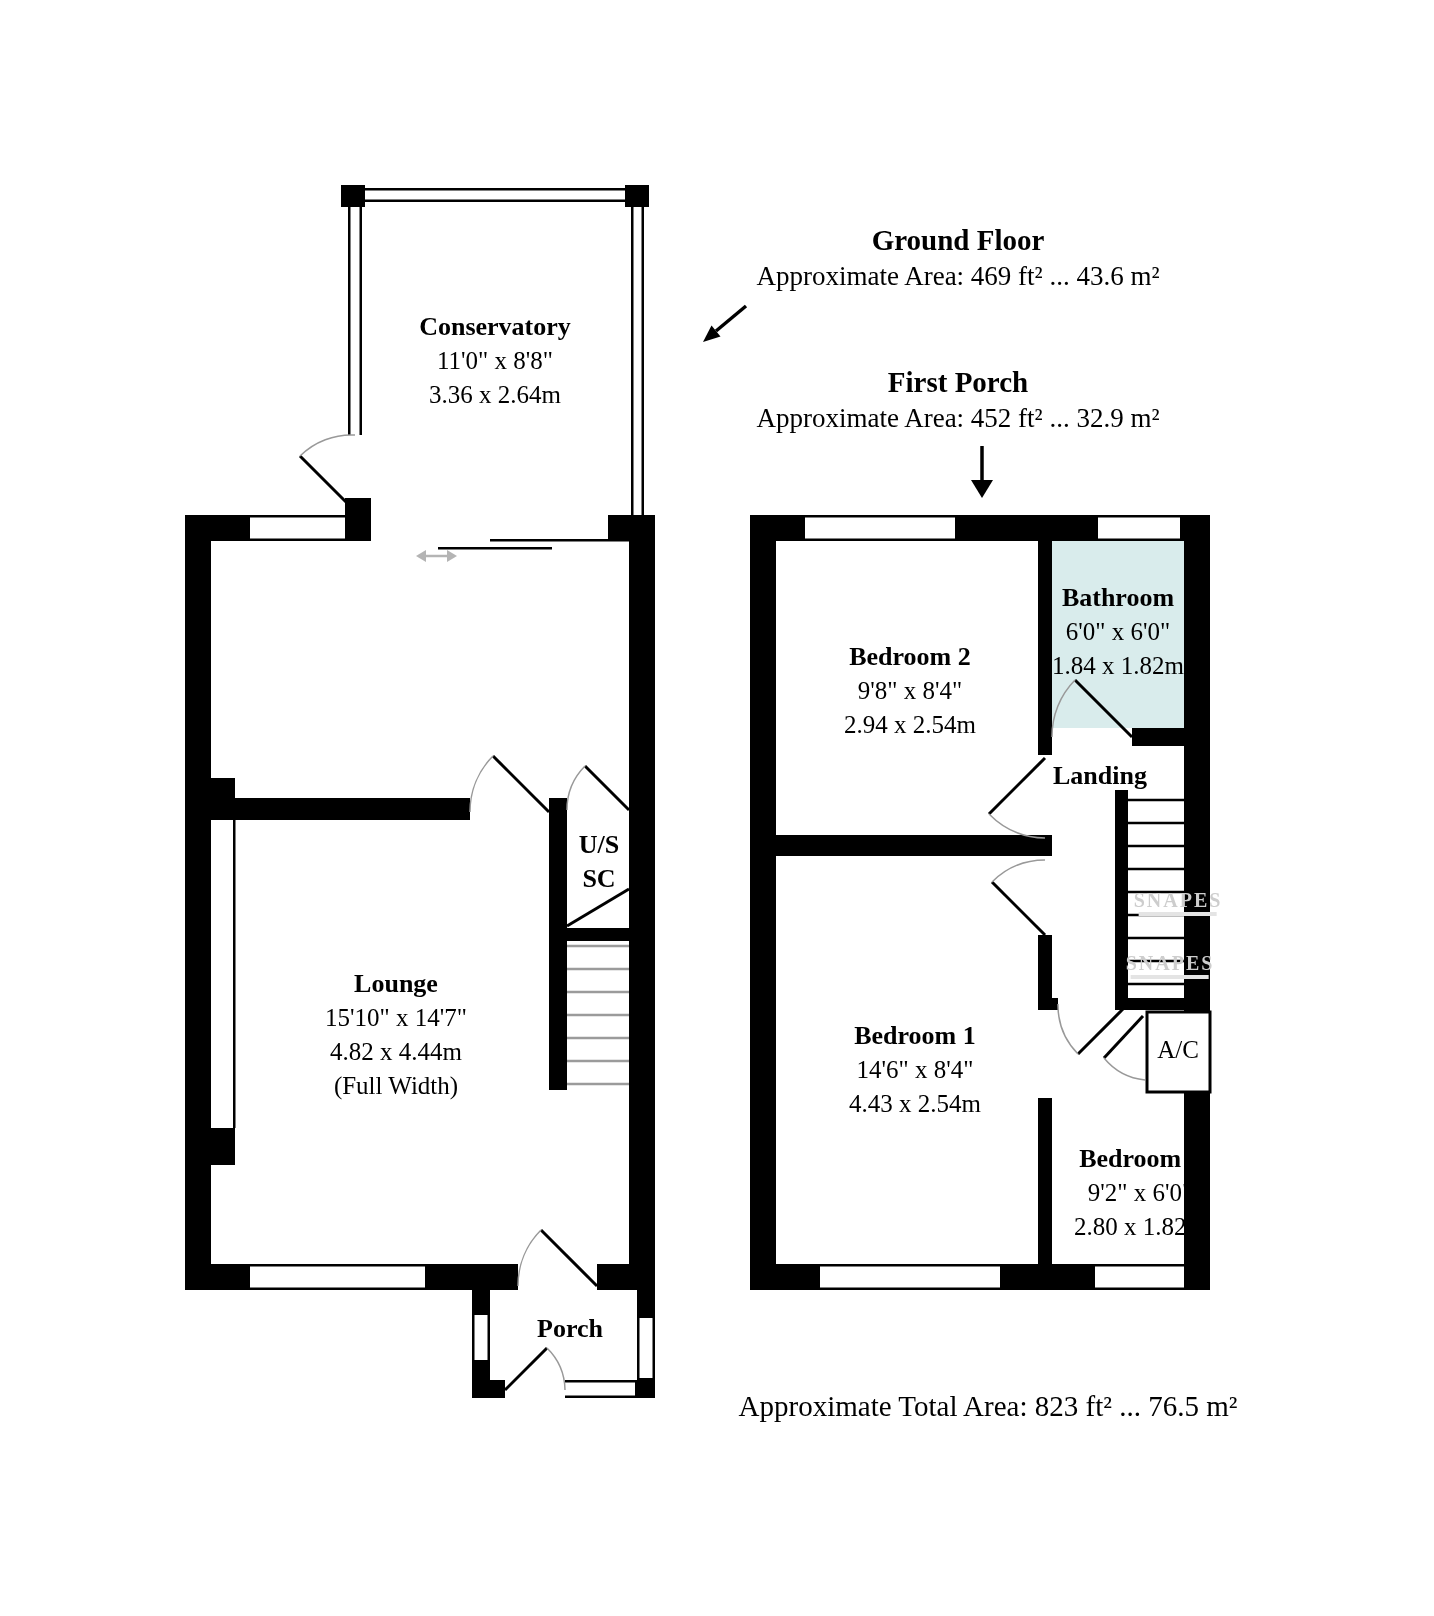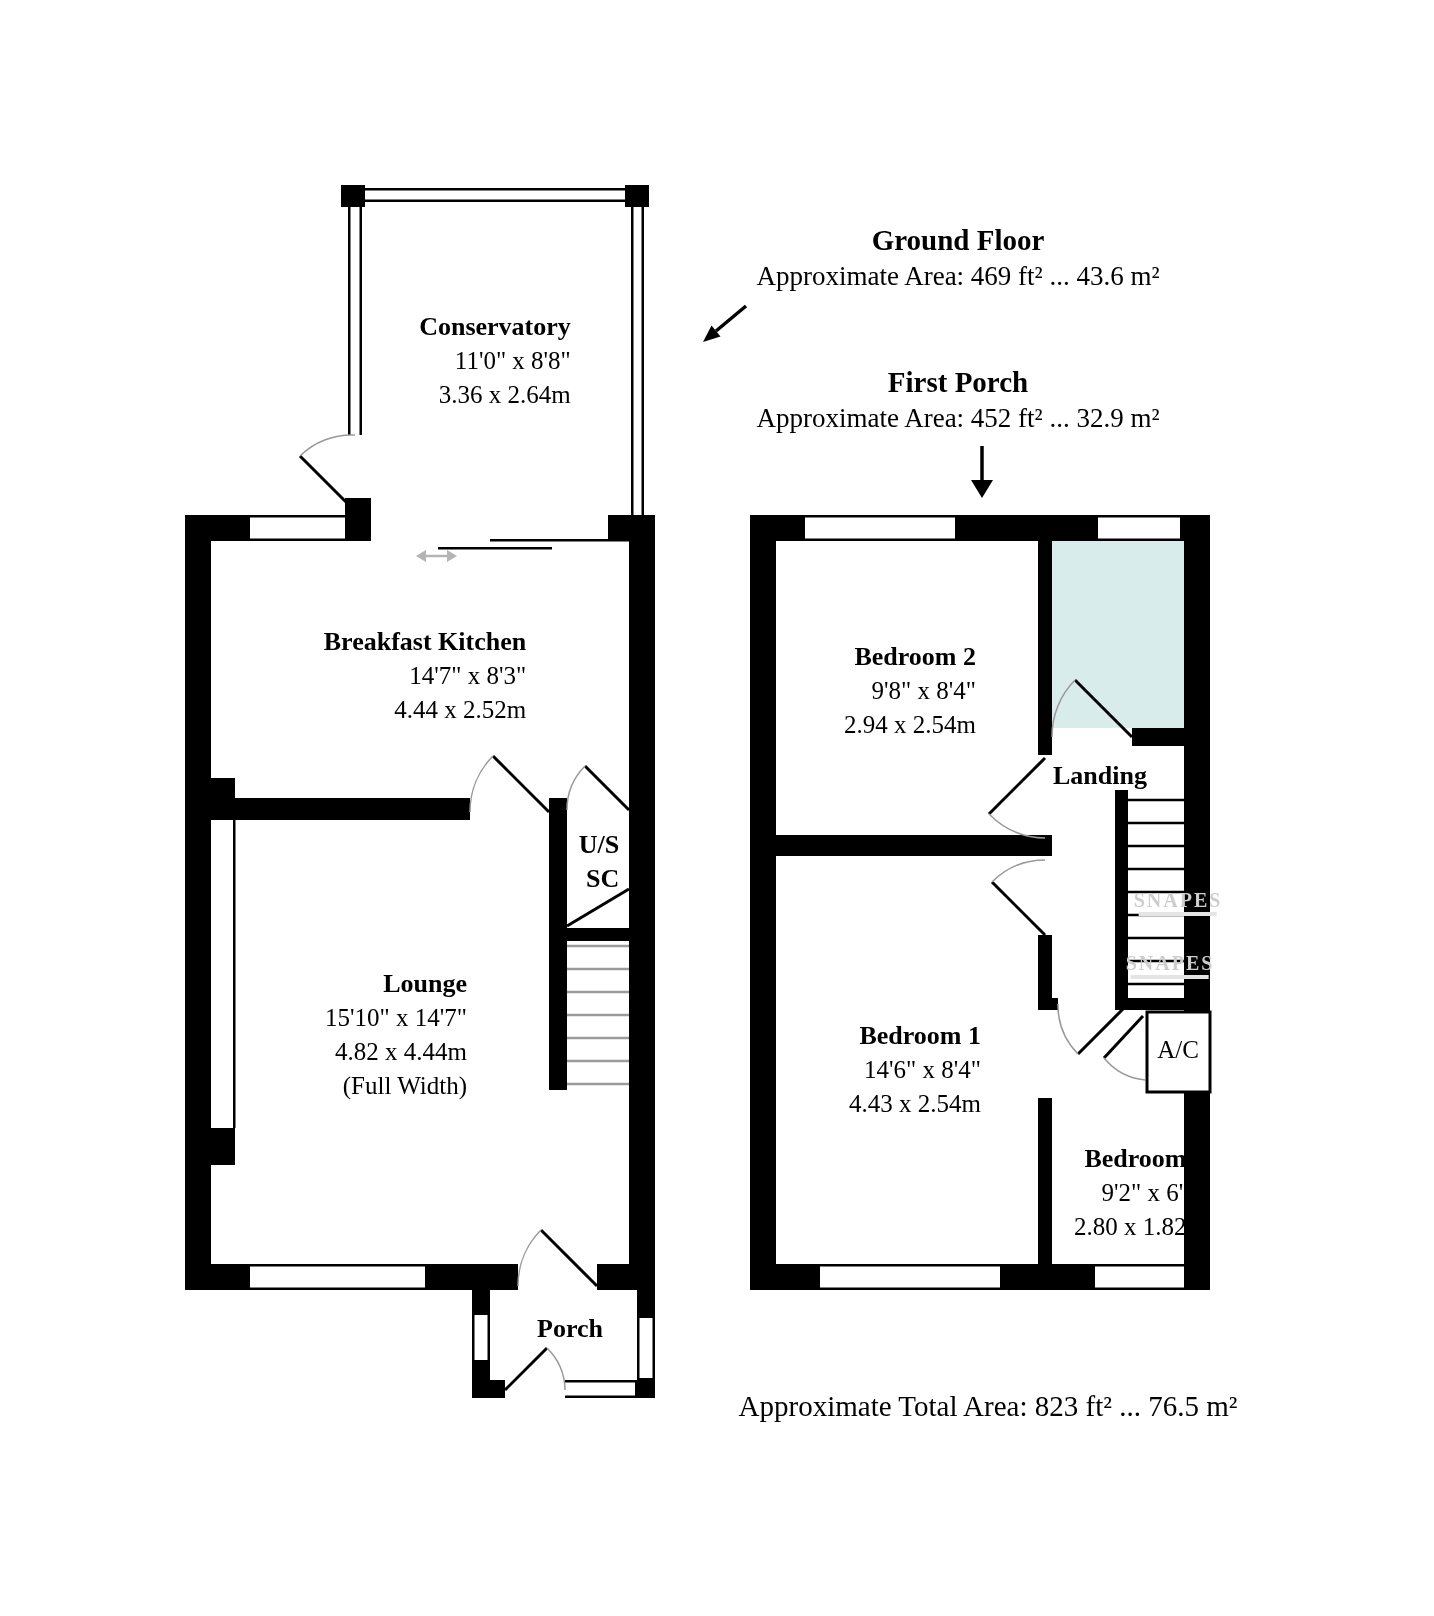--- a/index.html
+++ b/index.html
@@ -15,7 +15,7 @@
   .room-label{
     position:absolute;
     transform:translateX(-50%);
-    text-align:right;
+    text-align:center;
     white-space:nowrap;
     font-size:25px;
     line-height:34px;

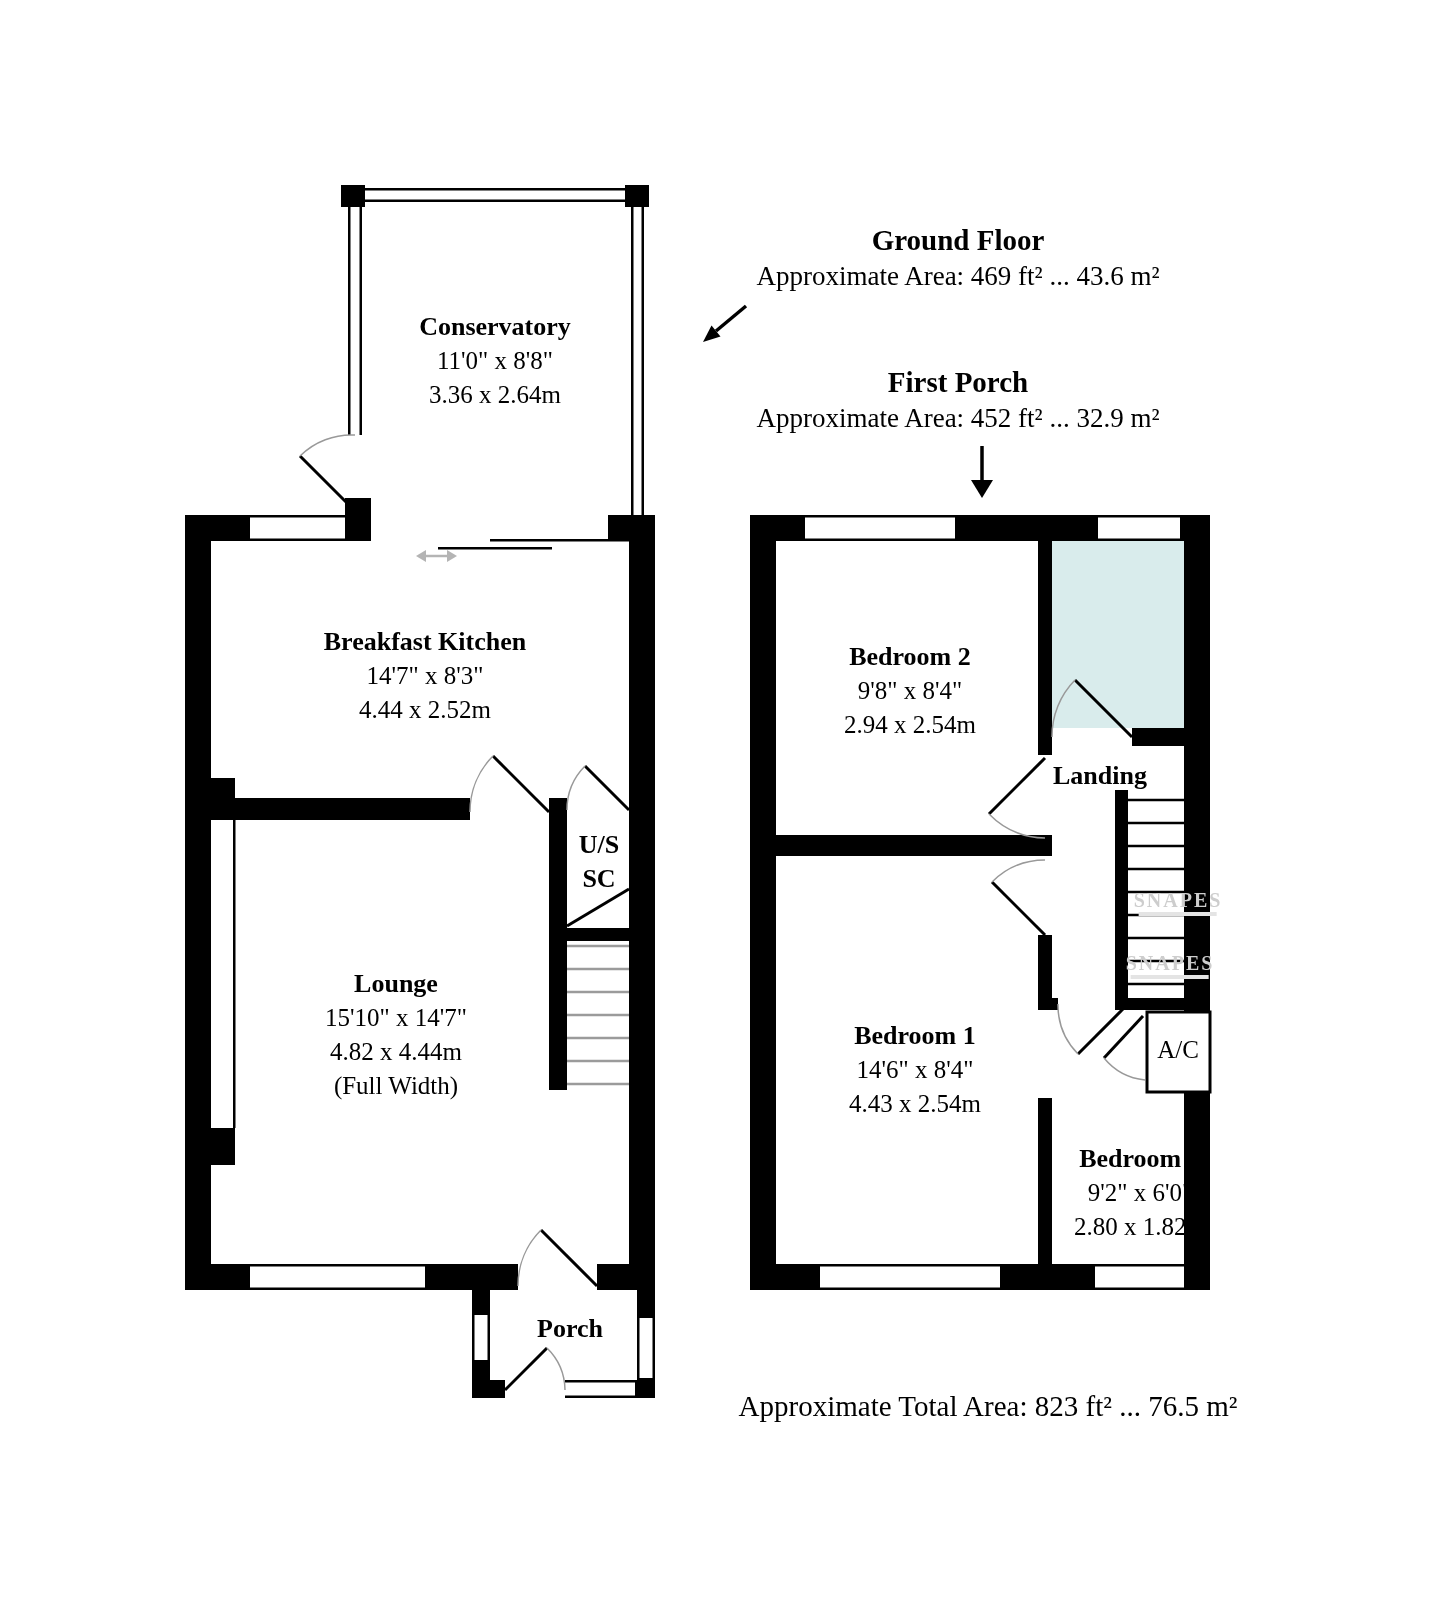--- a/index.html
+++ b/index.html
@@ -287,6 +287,11 @@
     <div class="rdim">2.94 x 2.54m</div>
   </div>
 
+  <div class="room-label" style="left:1118px;top:581px">
+    <div class="rname">Bathroom</div>
+    <div class="rdim">6'0" x 6'0"</div>
+    <div class="rdim">1.84 x 1.82m</div>
+  </div>
 
   <div class="room-label" style="left:1100px;top:759px">
     <div class="rname">Landing</div>

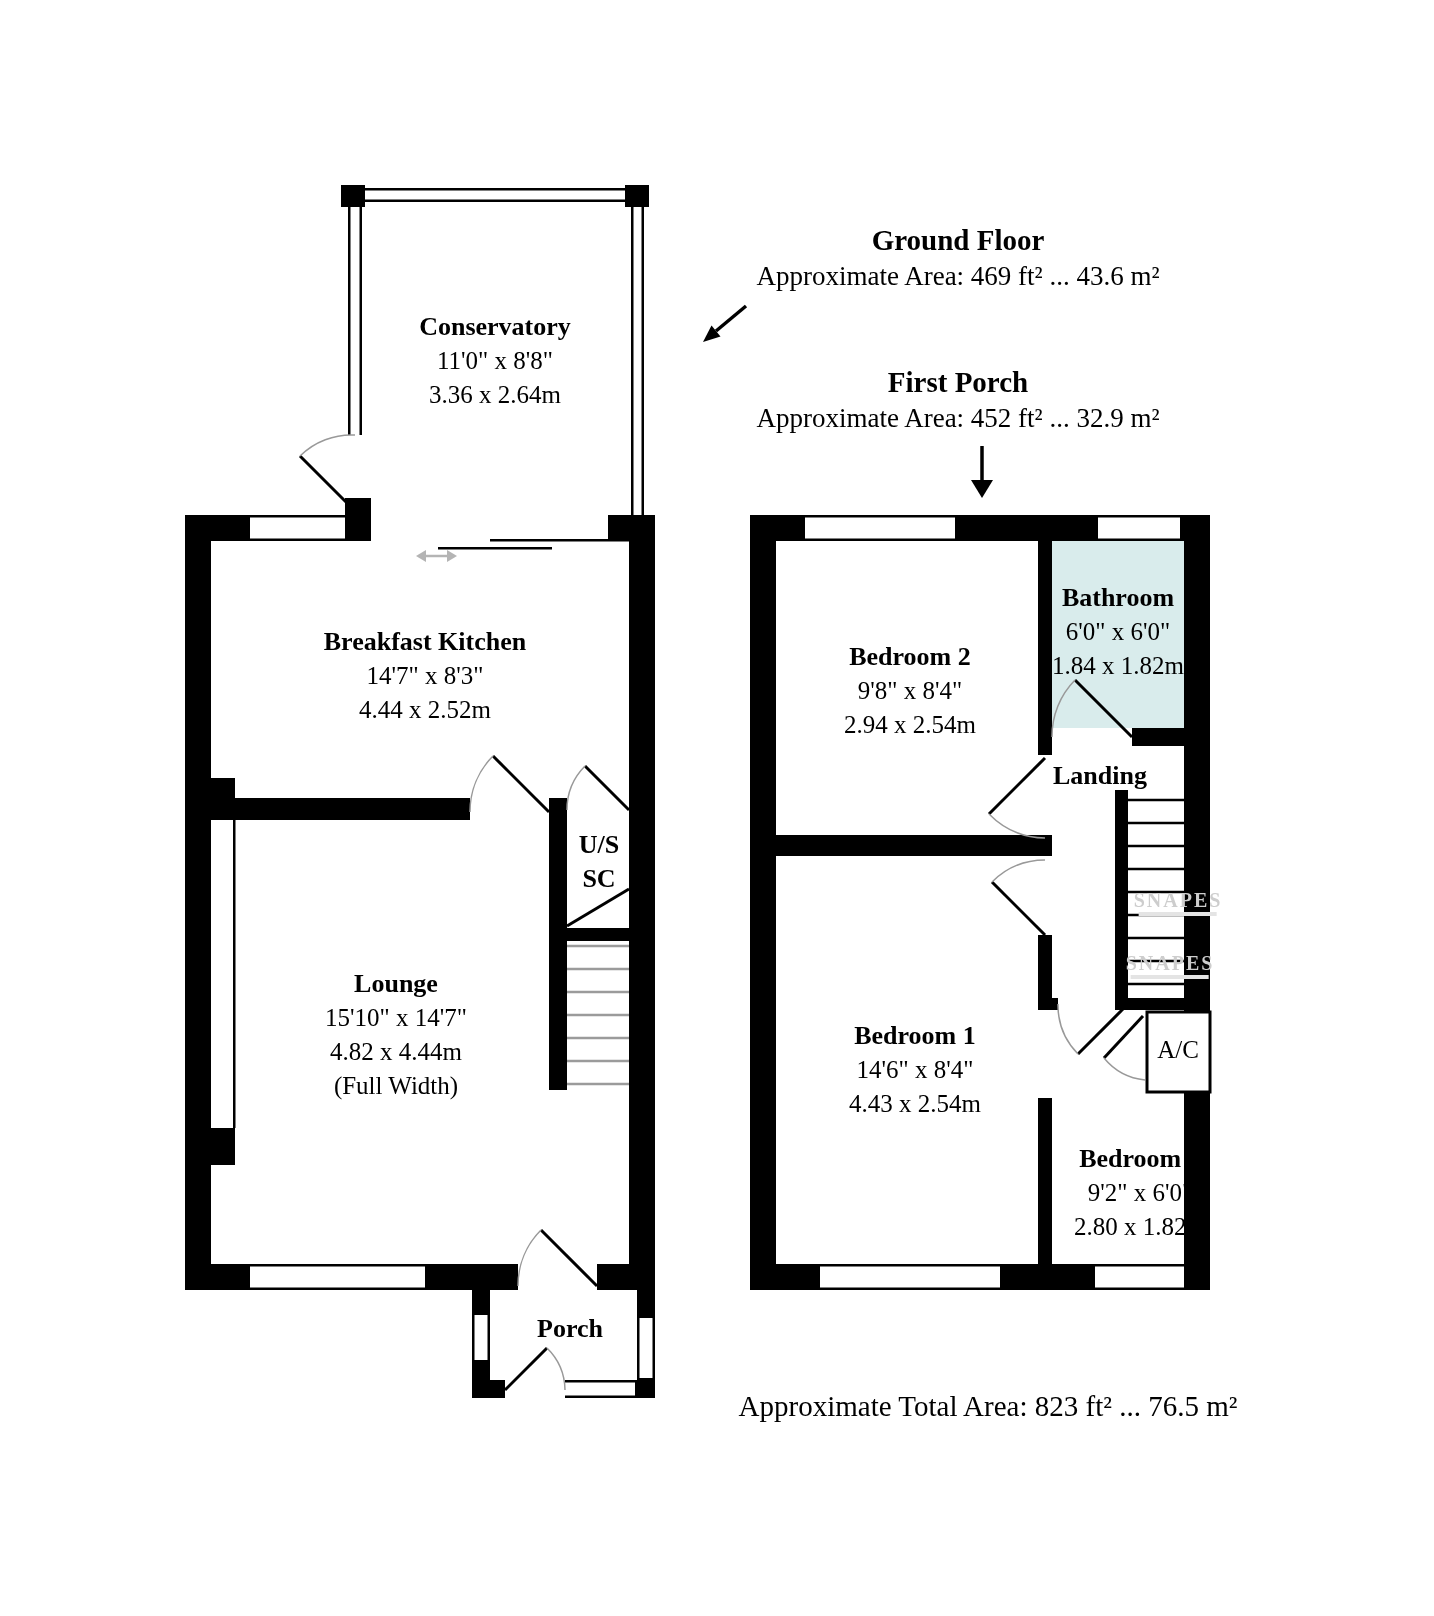--- a/index.html
+++ b/index.html
@@ -259,11 +259,6 @@
     <div class="rdim">3.36 x 2.64m</div>
   </div>
 
-  <div class="room-label" style="left:425px;top:625px">
-    <div class="rname">Breakfast Kitchen</div>
-    <div class="rdim">14'7" x 8'3"</div>
-    <div class="rdim">4.44 x 2.52m</div>
-  </div>
 
   <div class="room-label" style="left:396px;top:967px">
     <div class="rname">Lounge</div>

